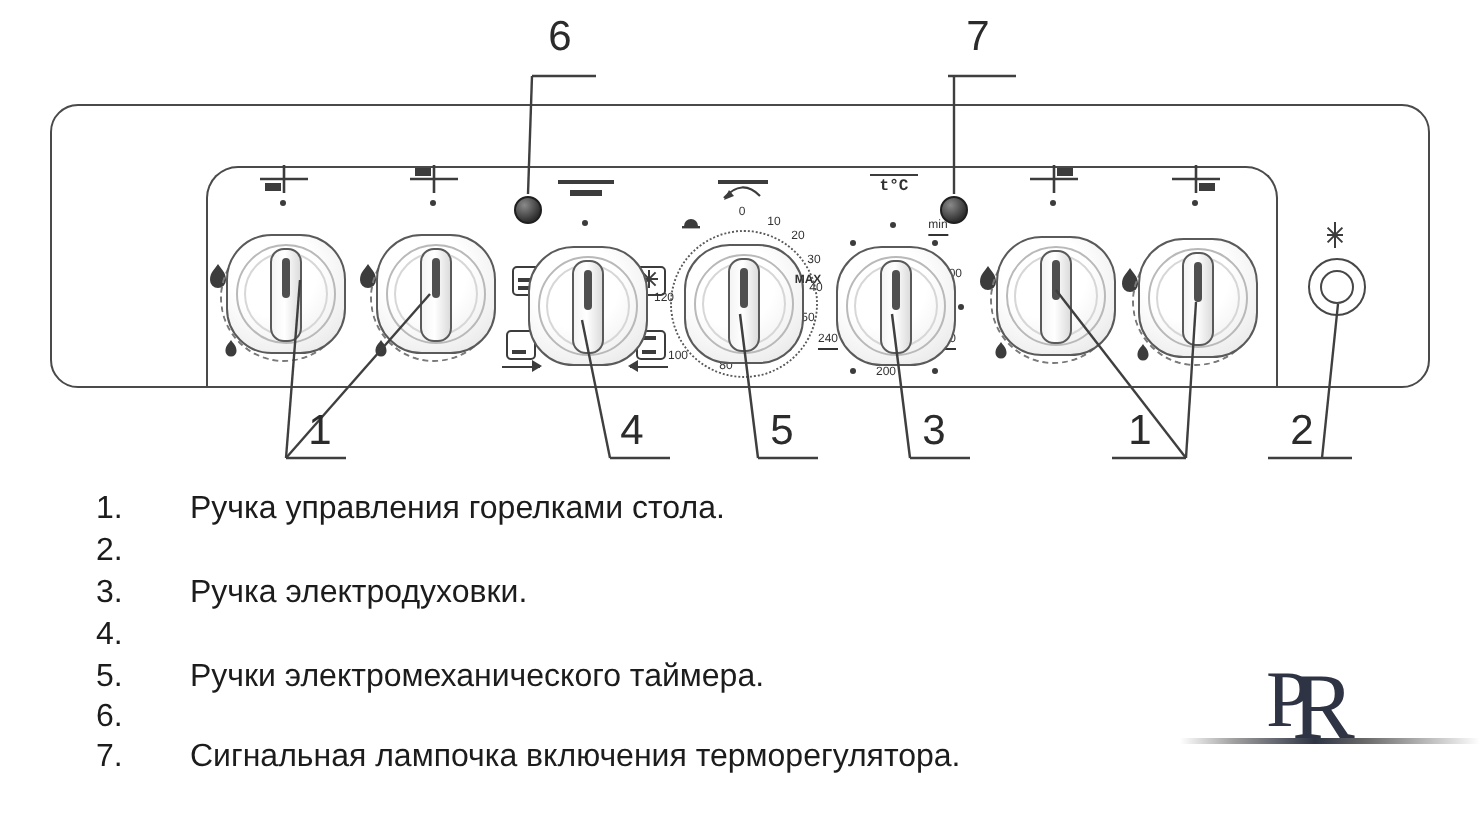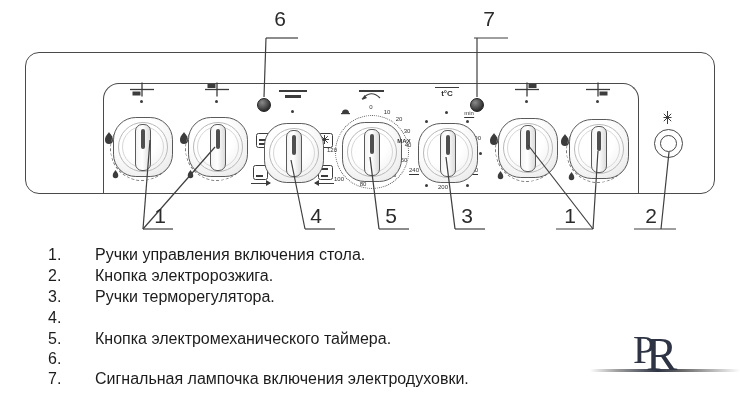--- a/index.html
+++ b/index.html
@@ -35,7 +35,7 @@
   .t.b{font-weight:bold;}
   .t.u{border-bottom:0.8px solid #333;}
   .tick-ring{position:absolute;width:72px;height:72px;border:1.8px dotted #5b5b5b;border-radius:50%;}
-  .tc-label{position:absolute;font-size:8px;font-weight:bold;color:#2f2f2f;transform:translateX(-50%);}
+  .tc-label{position:absolute;font-size:8px;font-weight:bold;color:#2f2f2f;transform:translateX(-50%);font-family:Liberation Mono, monospace;}
   .oline{position:absolute;background:#3c3c3c;}
   .btn-outer{position:absolute;width:27px;height:27px;border:1.5px solid #474747;border-radius:50%;background:#fff;}
   .btn-inner{position:absolute;inset:5px;border:1.5px solid #474747;border-radius:50%;}

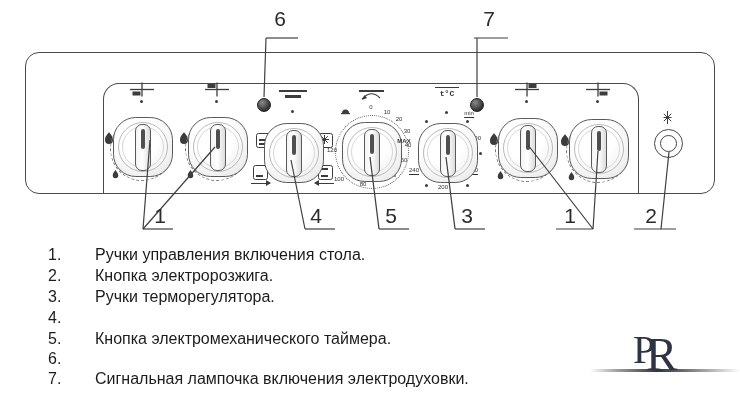--- a/index.html
+++ b/index.html
@@ -265,7 +265,7 @@
   <div class="legend">
     <div class="legend-row" style="top:6px">
       <span class="legend-num">1.</span>
-      <span class="legend-text">Ручки управления включения стола.</span>
+      <span class="legend-text">Ручка управления горелками стола.</span>
       </div>
     <div class="legend-row" style="top:27px">
       <span class="legend-num">2.</span>

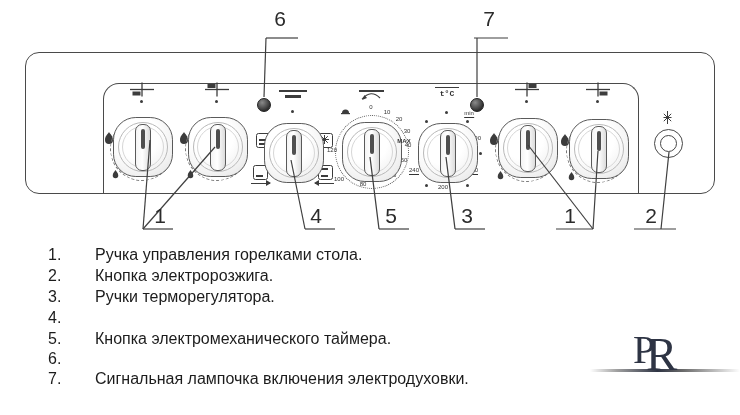--- a/index.html
+++ b/index.html
@@ -269,7 +269,6 @@
       </div>
     <div class="legend-row" style="top:27px">
       <span class="legend-num">2.</span>
-      <span class="legend-text">Кнопка электророзжига.</span>
       </div>
     <div class="legend-row" style="top:48px">
       <span class="legend-num">3.</span>

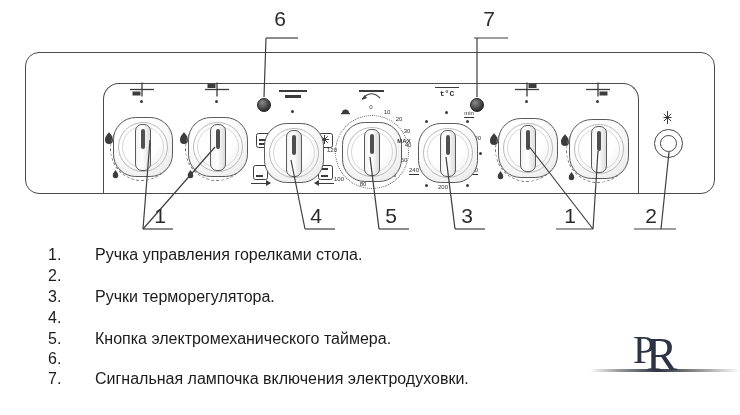--- a/index.html
+++ b/index.html
@@ -272,7 +272,7 @@
       </div>
     <div class="legend-row" style="top:48px">
       <span class="legend-num">3.</span>
-      <span class="legend-text">Ручки терморегулятора.</span>
+      <span class="legend-text">Ручка электродуховки.</span>
       </div>
     <div class="legend-row" style="top:69px">
       <span class="legend-num">4.</span>

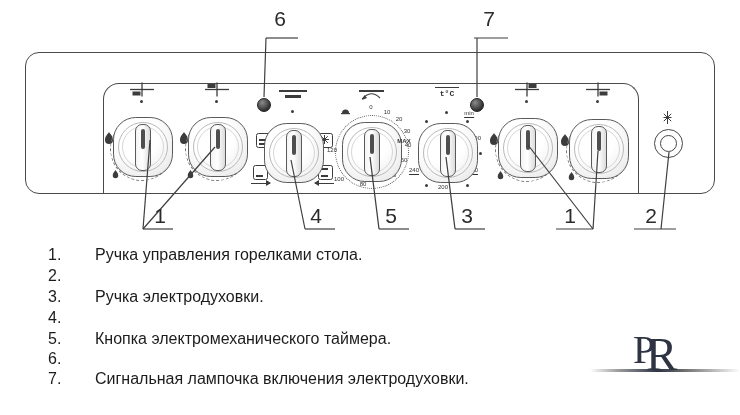--- a/index.html
+++ b/index.html
@@ -279,7 +279,7 @@
       </div>
     <div class="legend-row" style="top:90px">
       <span class="legend-num">5.</span>
-      <span class="legend-text">Кнопка электромеханического таймера.</span>
+      <span class="legend-text">Ручки электромеханического таймера.</span>
       </div>
     <div class="legend-row" style="top:110px">
       <span class="legend-num">6.</span>

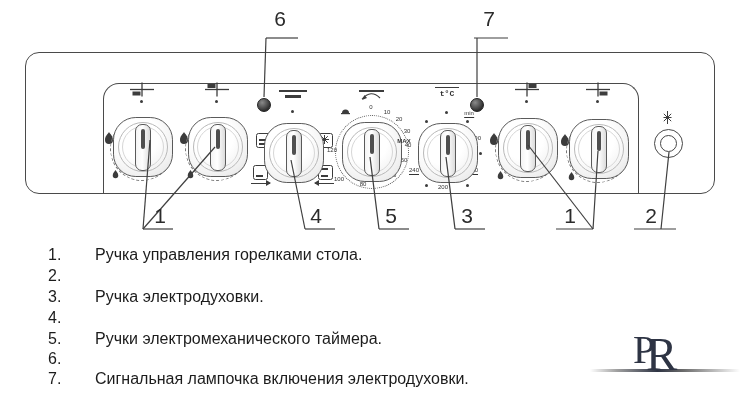--- a/index.html
+++ b/index.html
@@ -286,7 +286,7 @@
       </div>
     <div class="legend-row" style="top:130px">
       <span class="legend-num">7.</span>
-      <span class="legend-text">Сигнальная лампочка включения электродуховки.</span>
+      <span class="legend-text">Сигнальная лампочка включения терморегулятора.</span>
       </div>
   </div>
 

